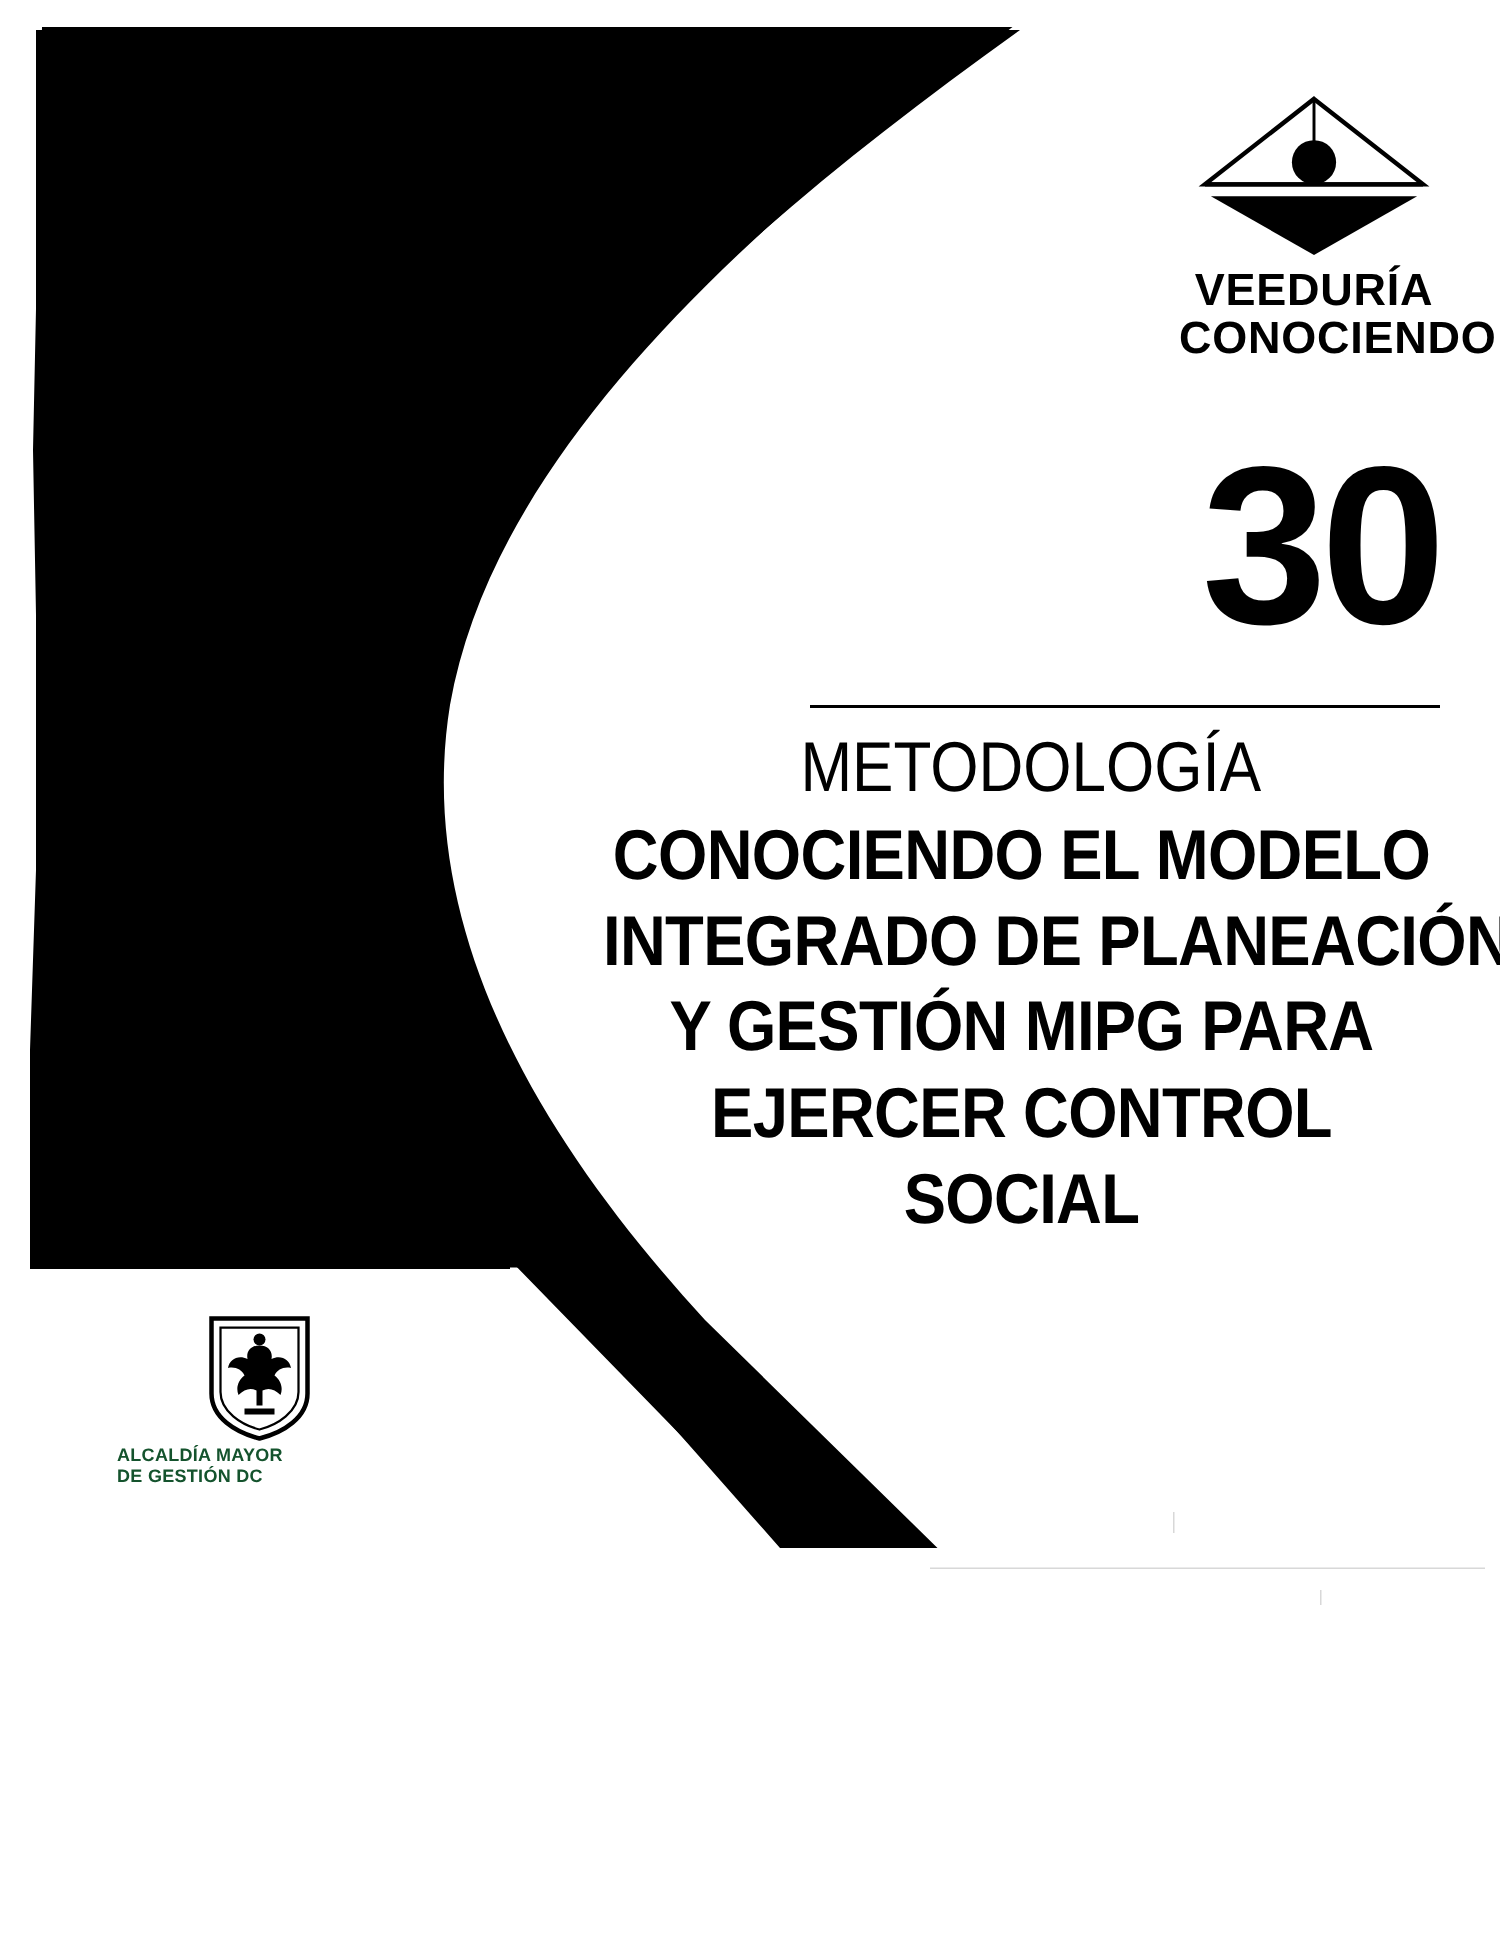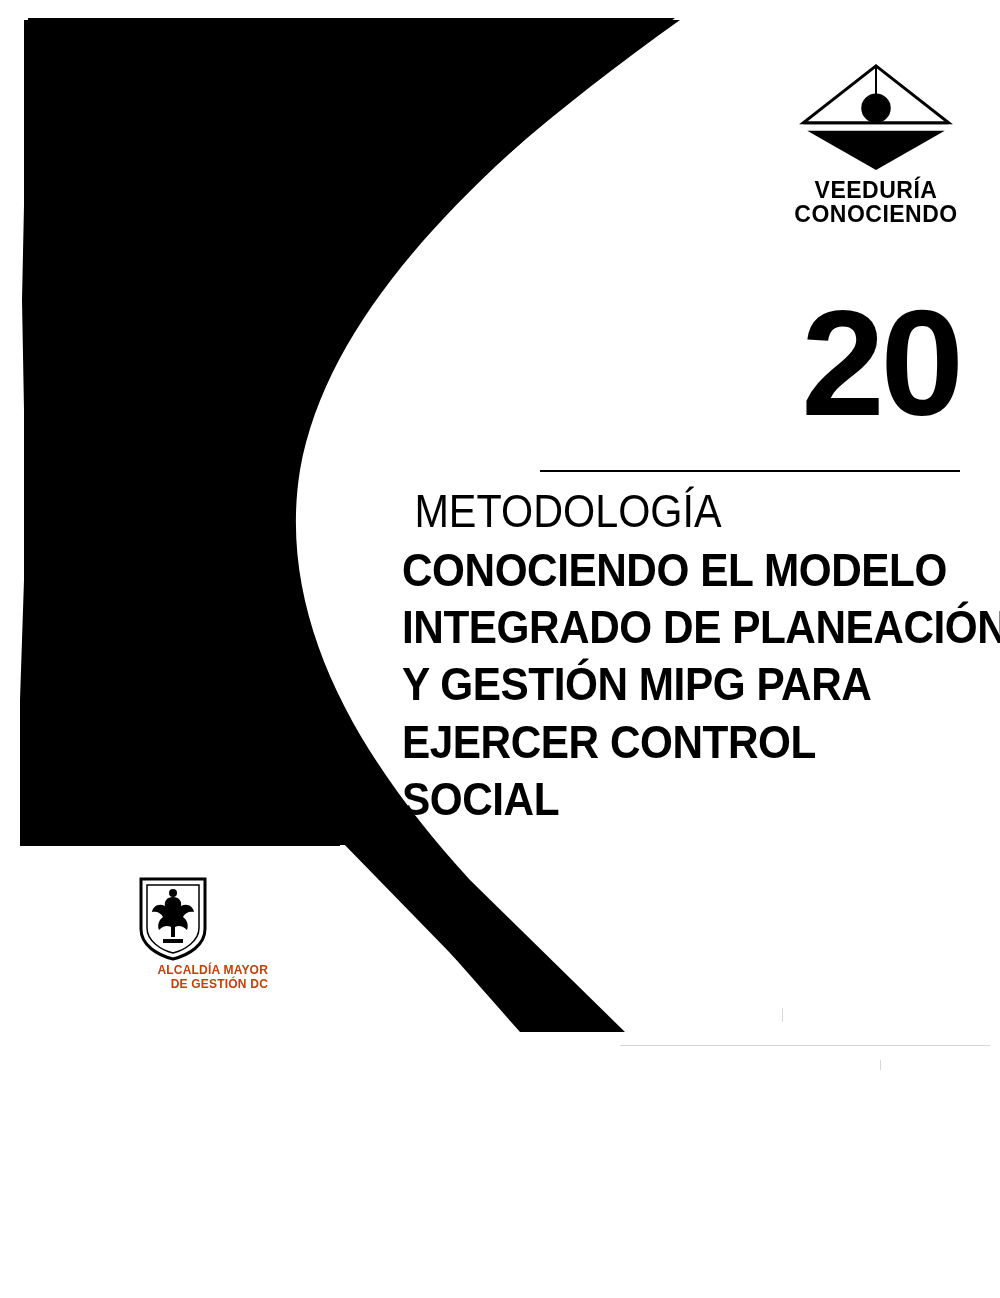--- a/index.html
+++ b/index.html
@@ -43,7 +43,7 @@
   #veeduria-logo .logo-text {
     margin-top: 6px;
     font-weight: bold;
-    font-size: 23px;
+    font-size: 30px;
     line-height: 1.05;
     letter-spacing: 0.5px;
   }

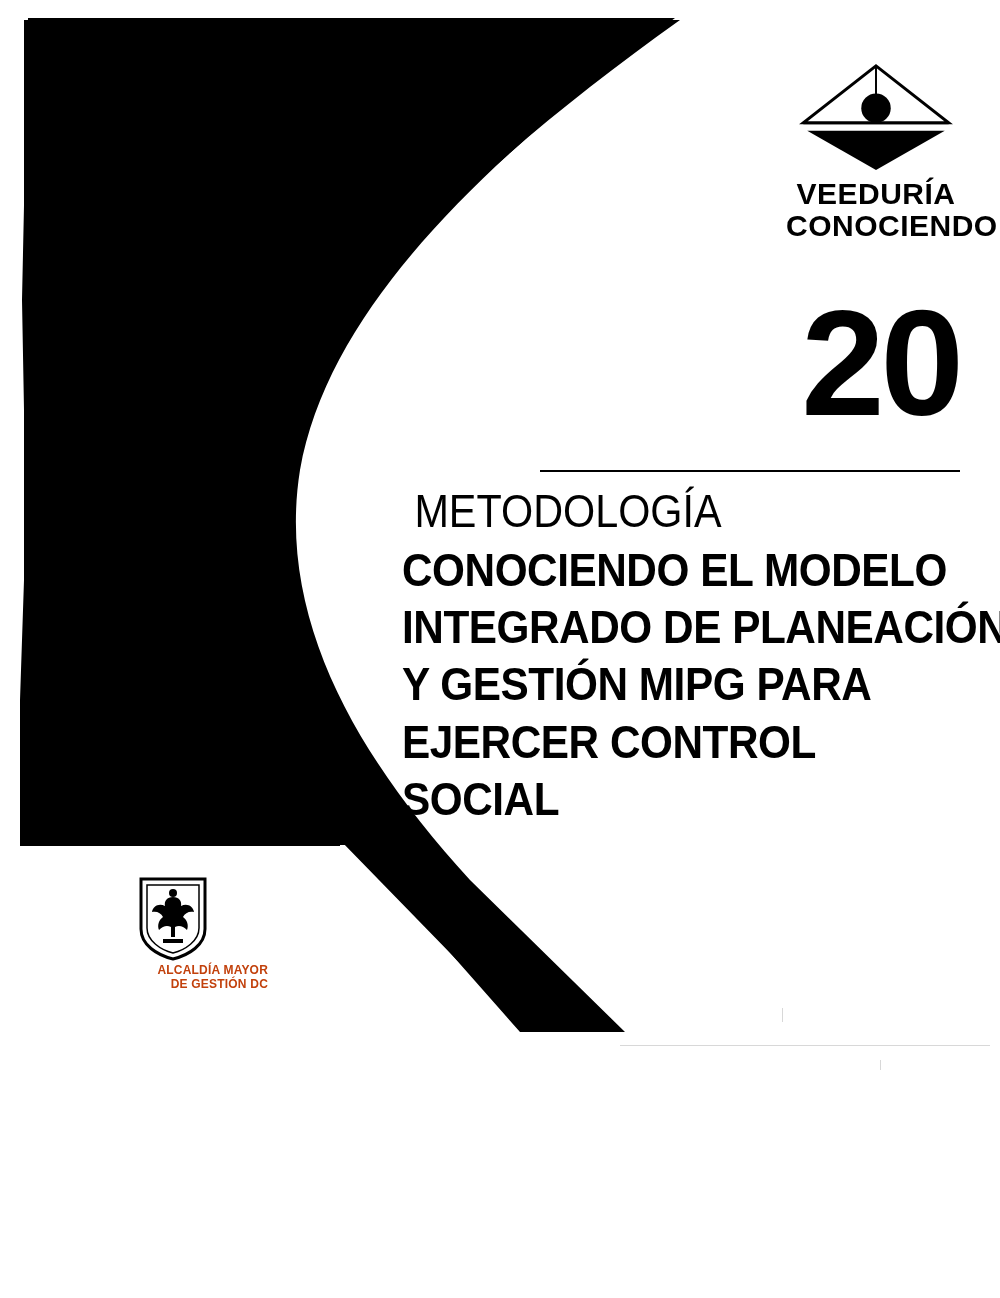--- a/index.html
+++ b/index.html
@@ -179,7 +179,7 @@
   </div>
 </div>
 
-<div id="issue-number">20</div>
+<div id="issue-number">30</div>
 
 <div id="title-rule"></div>
 

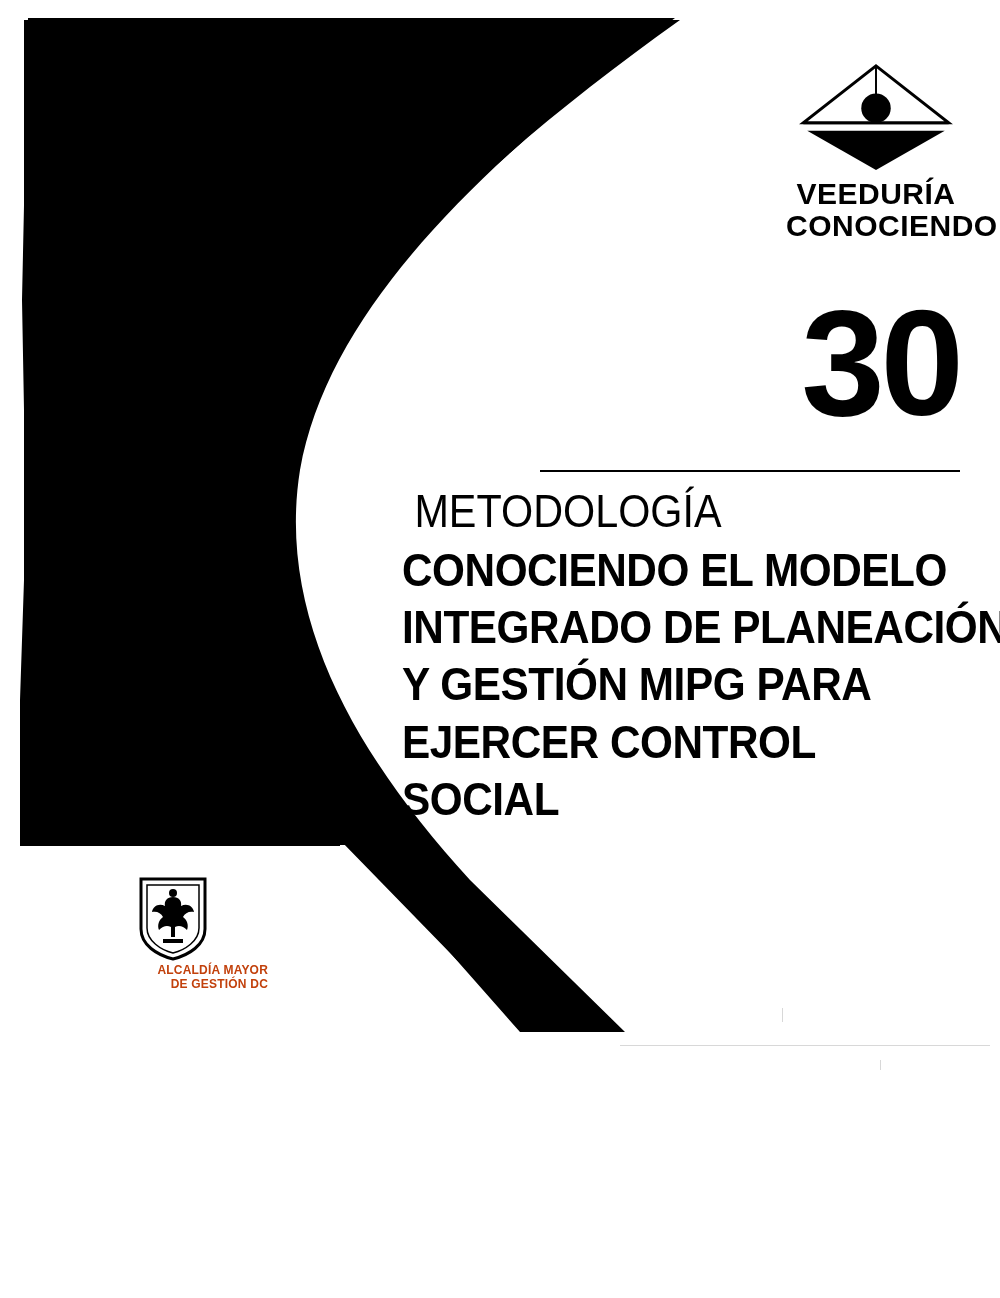--- a/index.html
+++ b/index.html
@@ -76,7 +76,7 @@
     right: 40px;
     top: 486px;
     width: 620px;
-    text-align: left;
+    text-align: center;
   }
   #title-block .kicker {
     font-size: 47px;

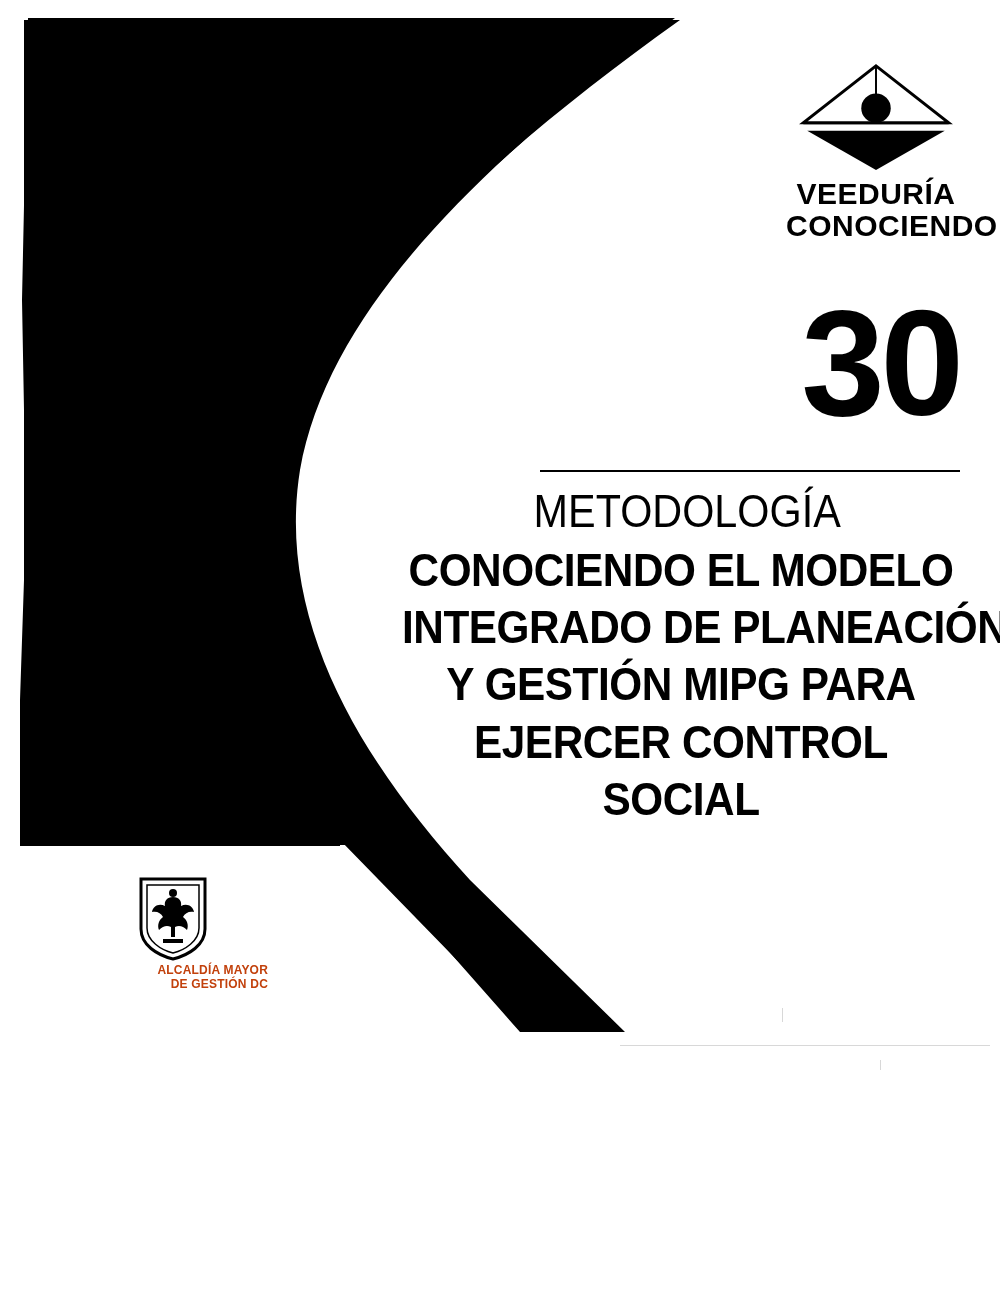--- a/index.html
+++ b/index.html
@@ -105,8 +105,8 @@
     left: 78px;
     top: 875px;
     width: 190px;
-    text-align: right;
-    color: #c2410c;
+    text-align: left;
+    color: #14532d;
   }
   #alcaldia .shield {
     display: block;

